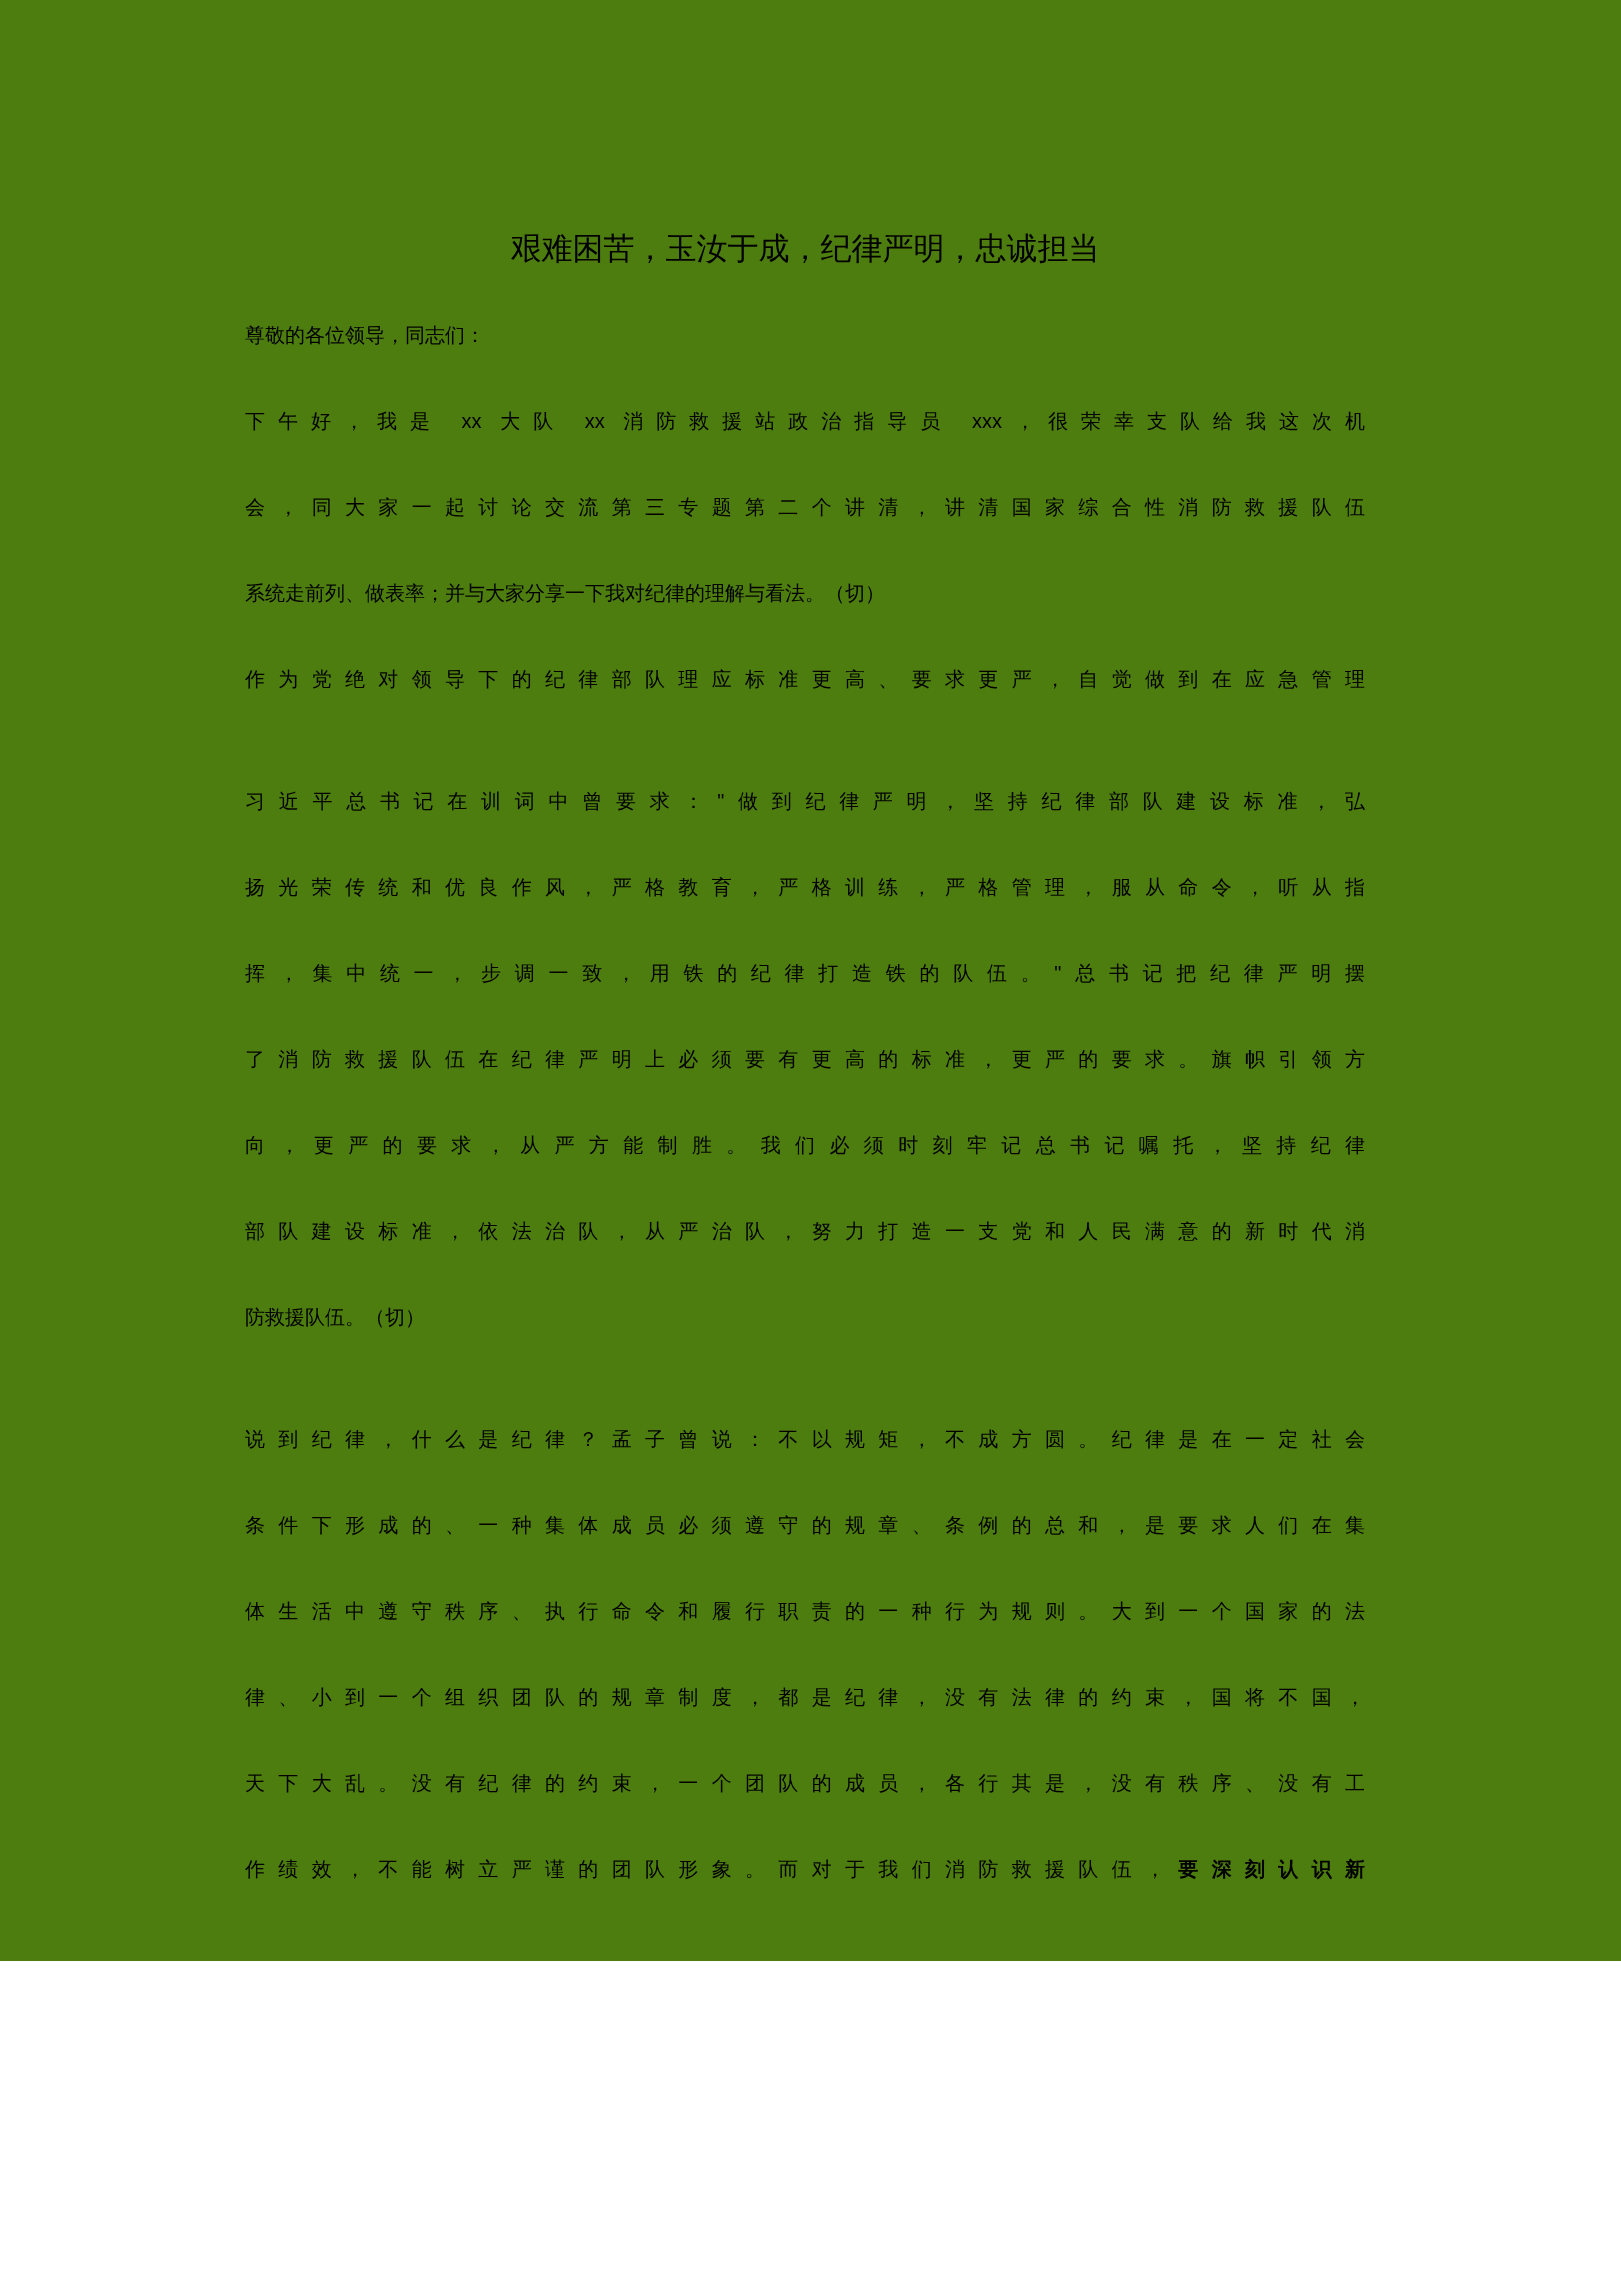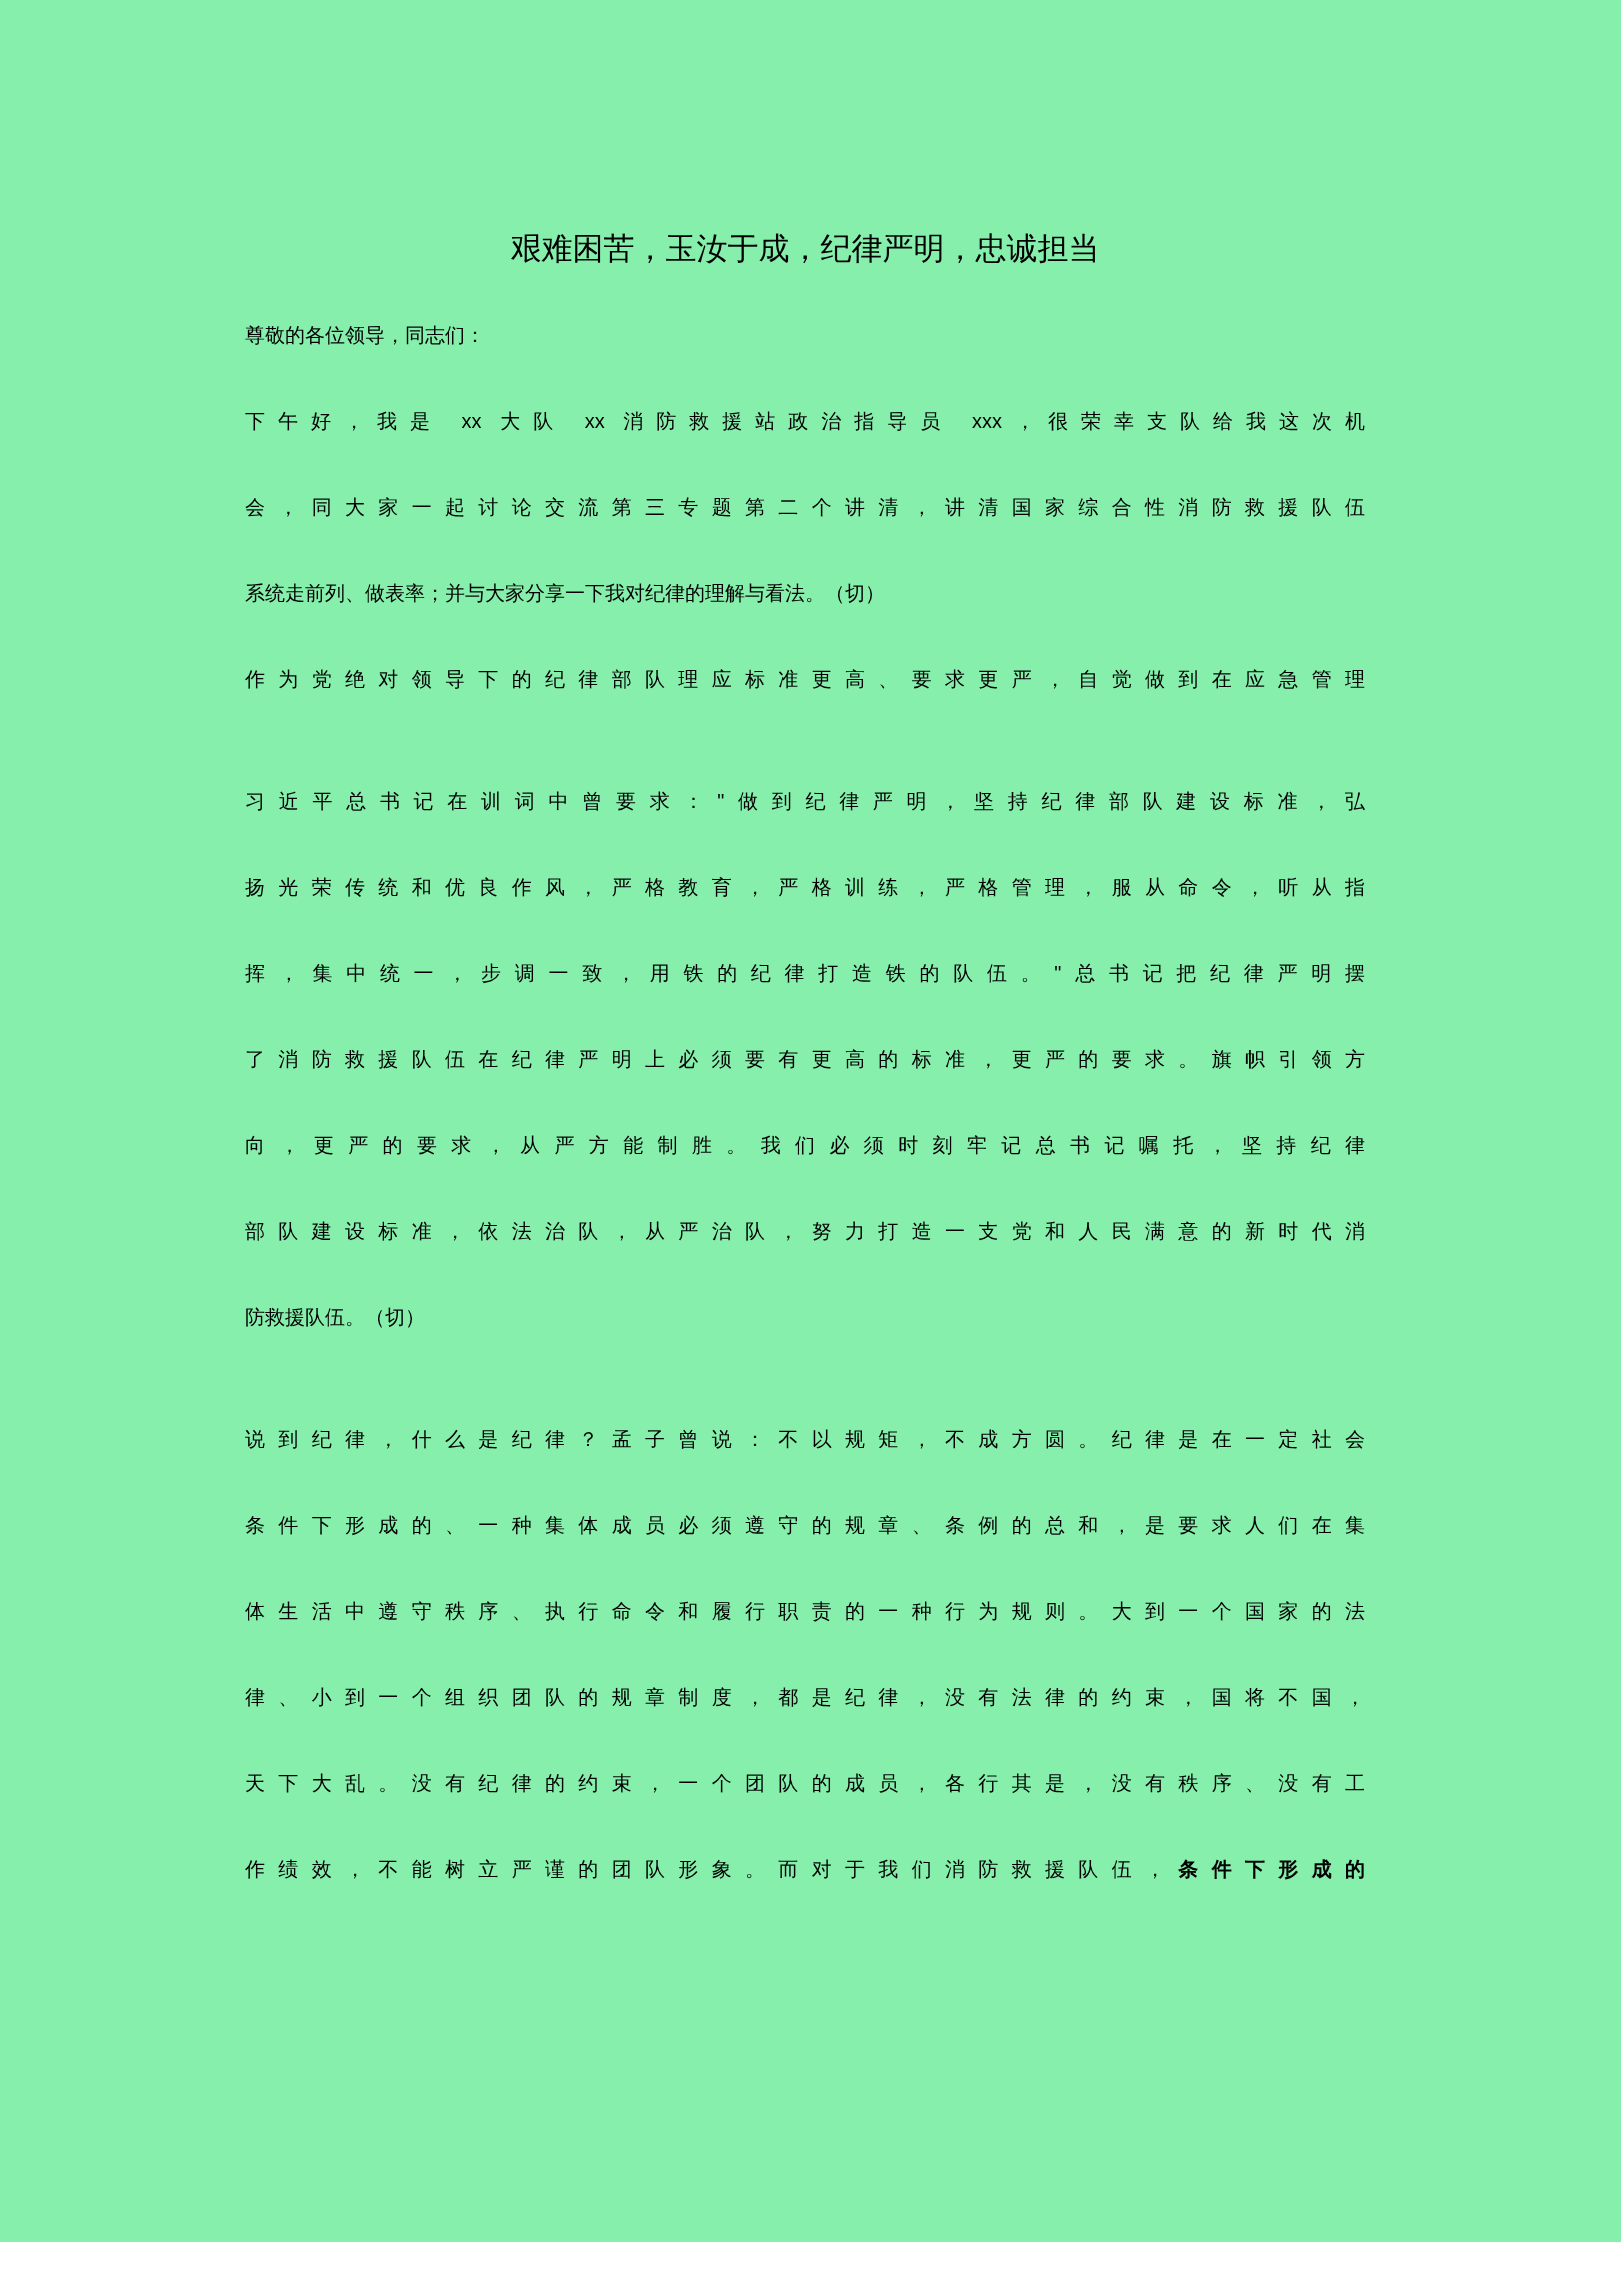--- a/index.html
+++ b/index.html
@@ -18,10 +18,10 @@
   .page {
     box-sizing: border-box;
     width: 1621px;
-    height: 2242px;
+    height: 1961px;
     padding: 206px 256px 0 245px;
     overflow: hidden;
-    background: #86efac;
+    background: #4d7c0f;
   }
   .line {
     font-size: 20px;

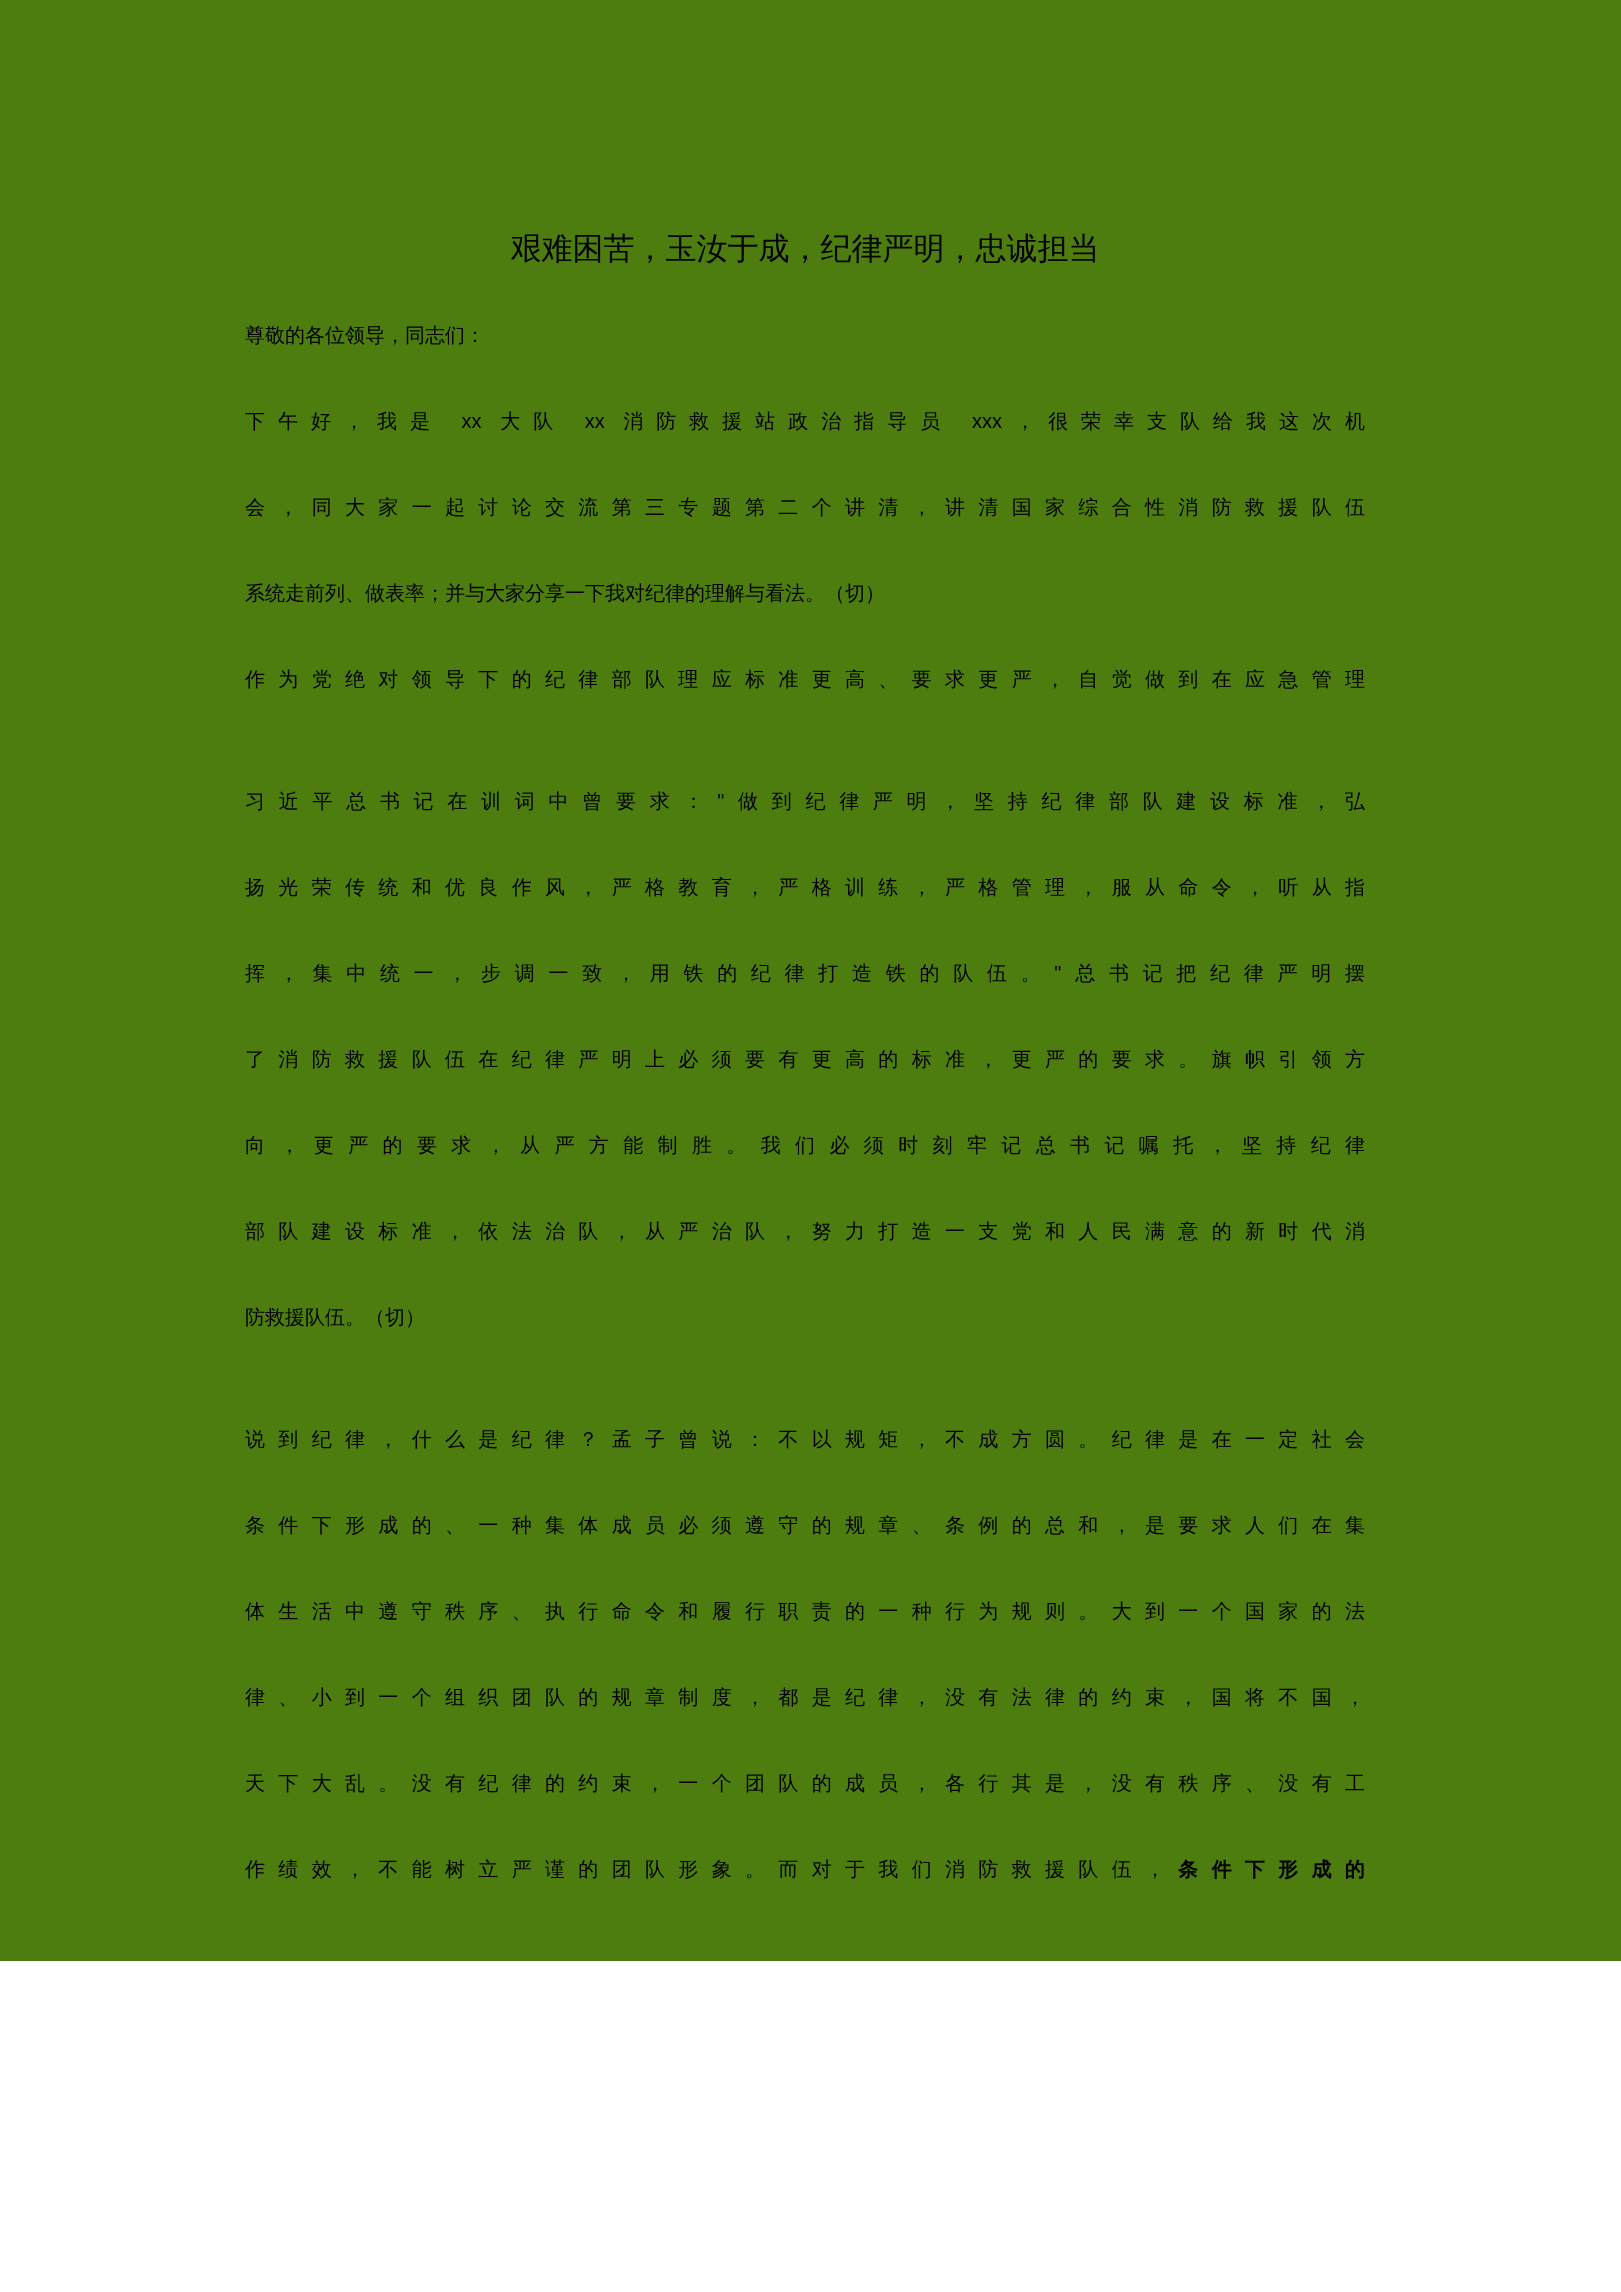--- a/index.html
+++ b/index.html
@@ -78,7 +78,7 @@
         <div class="line fill"><span>体生活中遵守秩序、执行命令和履行职责的一种行为规则。大到一个国家的法</span></div>
         <div class="line fill"><span>律、小到一个组织团队的规章制度，都是纪律，没有法律的约束，国将不国，</span></div>
         <div class="line fill"><span>天下大乱。没有纪律的约束，一个团队的成员，各行其是，没有秩序、没有工</span></div>
-        <div class="line fill"><span>作绩效，不能树立严谨的团队形象。而对于我们消防救援队伍，</span><span class="bold">条件下形成的</span></div>
+        <div class="line fill"><span>作绩效，不能树立严谨的团队形象。而对于我们消防救援队伍，</span><span class="bold">要深刻认识新</span></div>
       </div>
     </div>
 </div>

